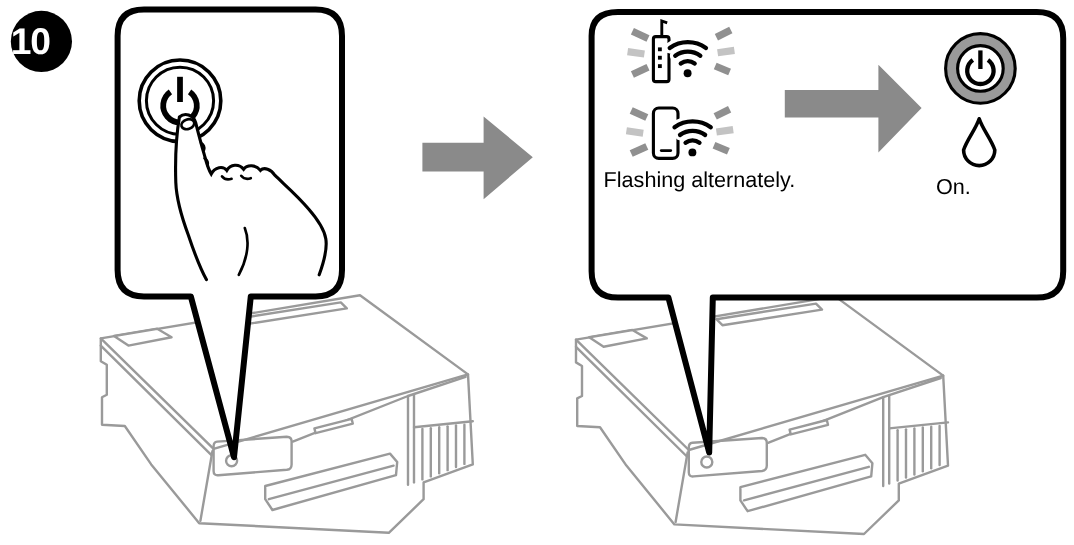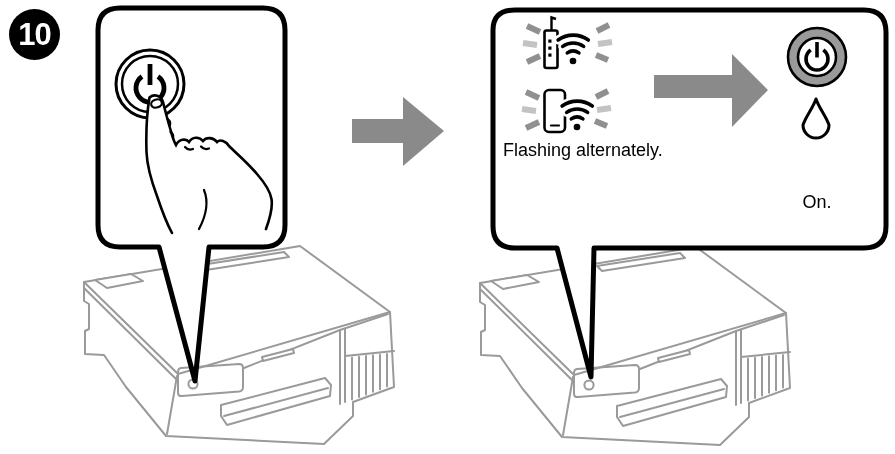--- a/index.html
+++ b/index.html
@@ -15,7 +15,7 @@
     position:absolute;left:9px;top:9px;width:51px;height:51px;
     background:#000000;border-radius:50%;
     color:#ffffff;font-size:31px;font-weight:700;letter-spacing:-1px;
-    line-height:51px;text-align:center;
+    line-height:51px;text-align:left;
   }
   .caption{
     position:absolute;color:#000000;font-size:18px;white-space:nowrap;

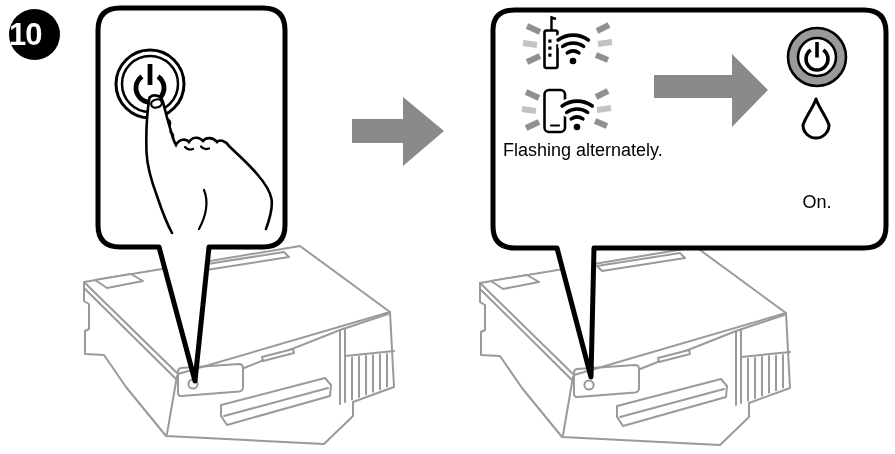--- a/index.html
+++ b/index.html
@@ -21,7 +21,7 @@
     position:absolute;color:#000000;font-size:18px;white-space:nowrap;
   }
   .caption.flashing{left:503px;top:140px;}
-  .caption.on{left:780px;top:146px;width:74px;text-align:center;margin-top:46px;}
+  .caption.on{left:780px;top:146px;width:74px;text-align:left;}
 </style>
 </head>
 <body>

